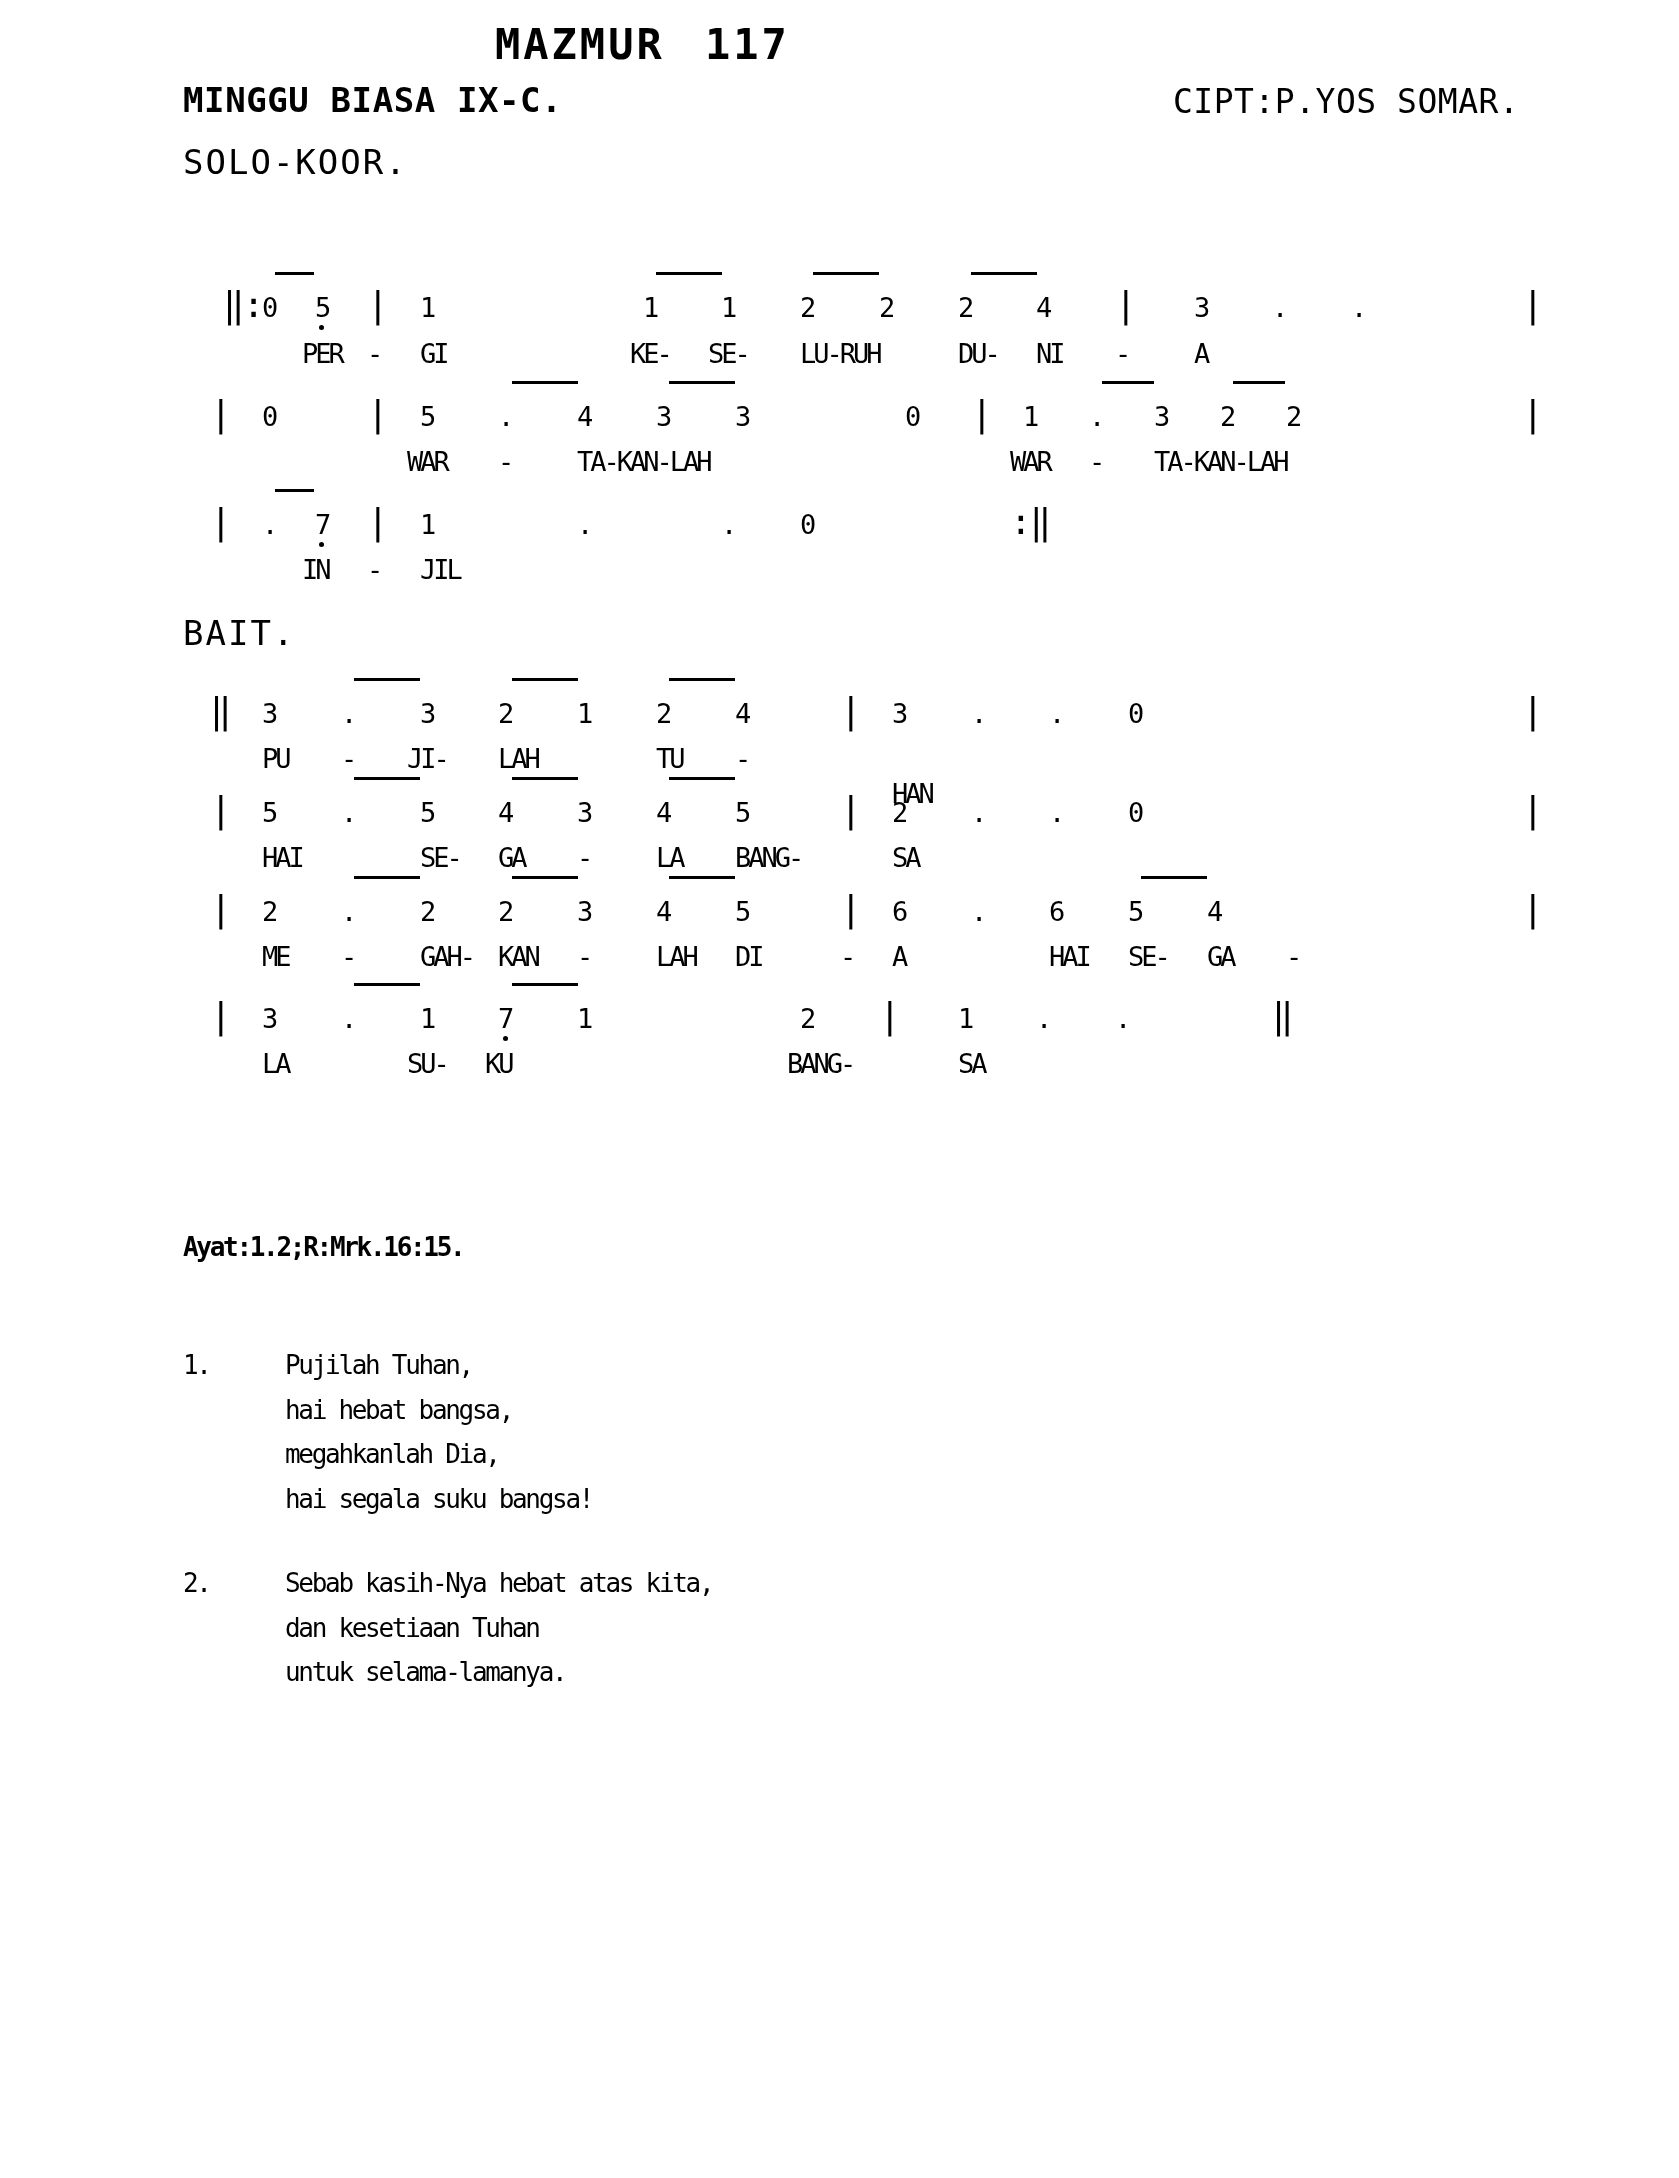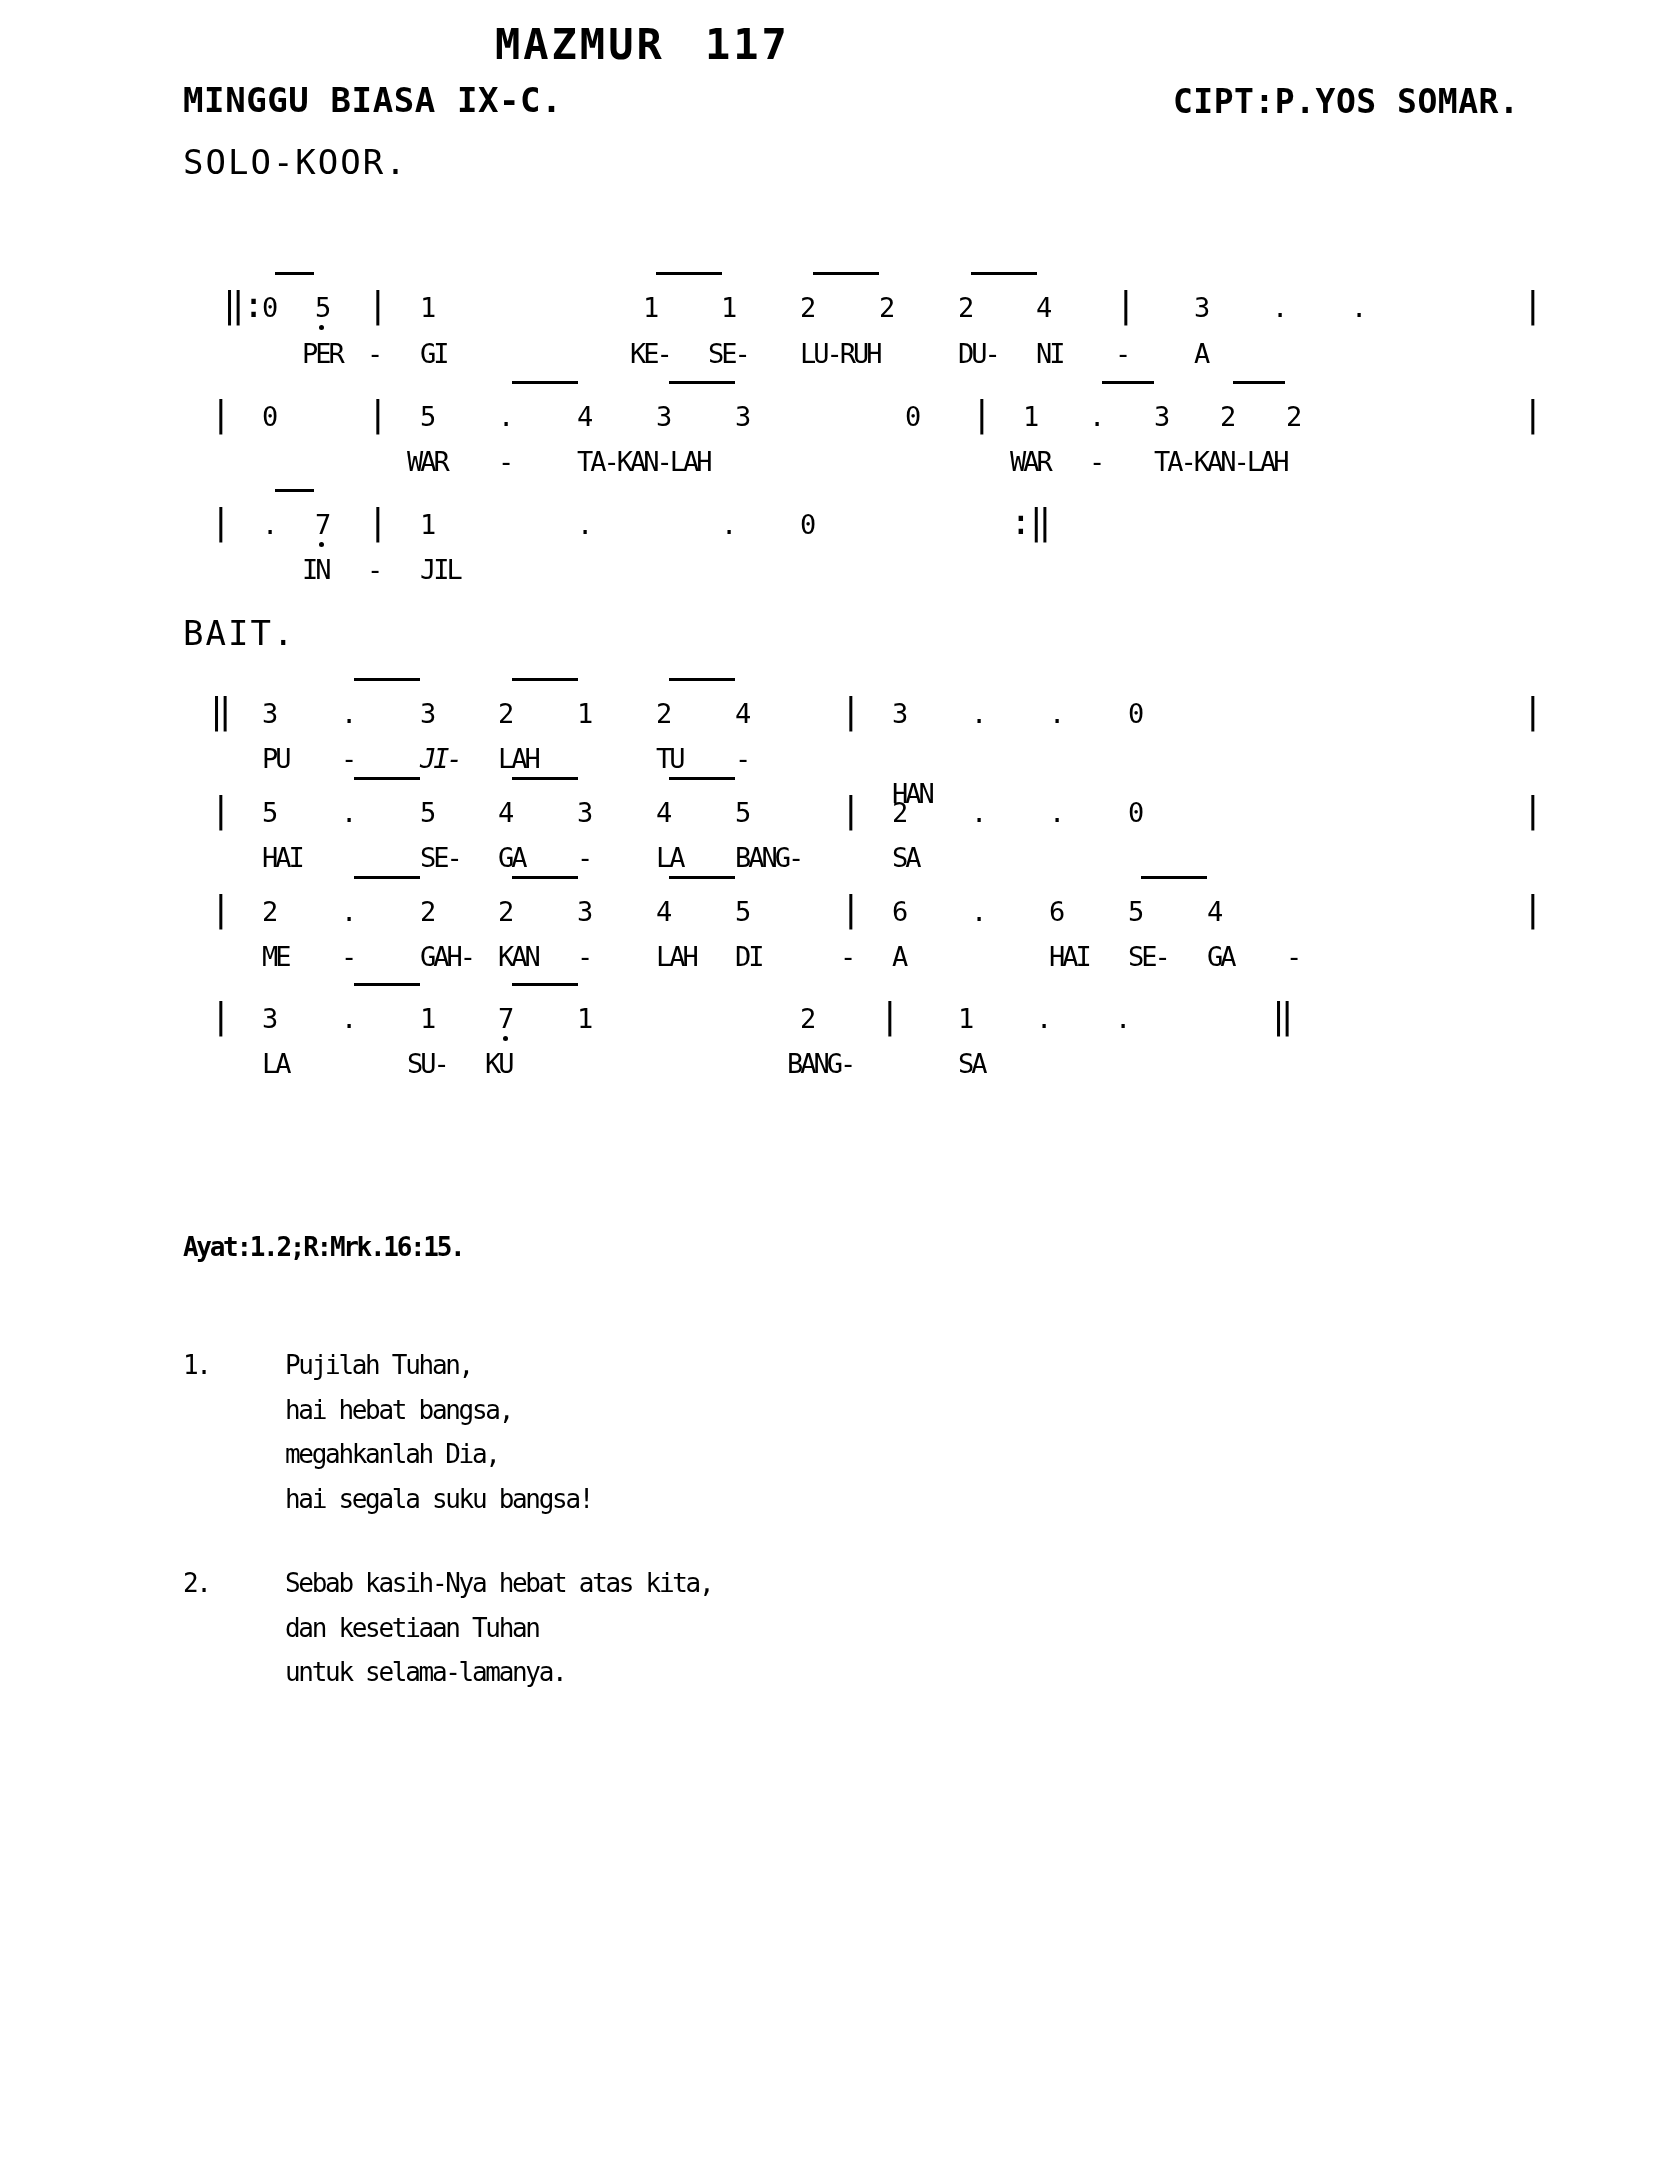--- a/index.html
+++ b/index.html
@@ -8,7 +8,7 @@
   .abs{position:absolute;white-space:pre;line-height:1;}
   .title{font-size:42px;font-weight:bold;letter-spacing:3px;word-spacing:12px;}
   .hdr-bold{font-size:34px;font-weight:bold;letter-spacing:0.6px;text-align:center;}
-  .hdr-reg{font-size:33px;font-weight:bold;letter-spacing:0.5px;}
+  .hdr-reg{font-size:33px;font-weight:normal;letter-spacing:0.5px;}
   .sect{font-size:34px;font-weight:normal;letter-spacing:2px;}
   .ayat{font-size:26px;font-weight:bold;letter-spacing:-2.3px;}
   .verse-num,.verse-line{font-size:26px;font-weight:normal;letter-spacing:-2.3px;}

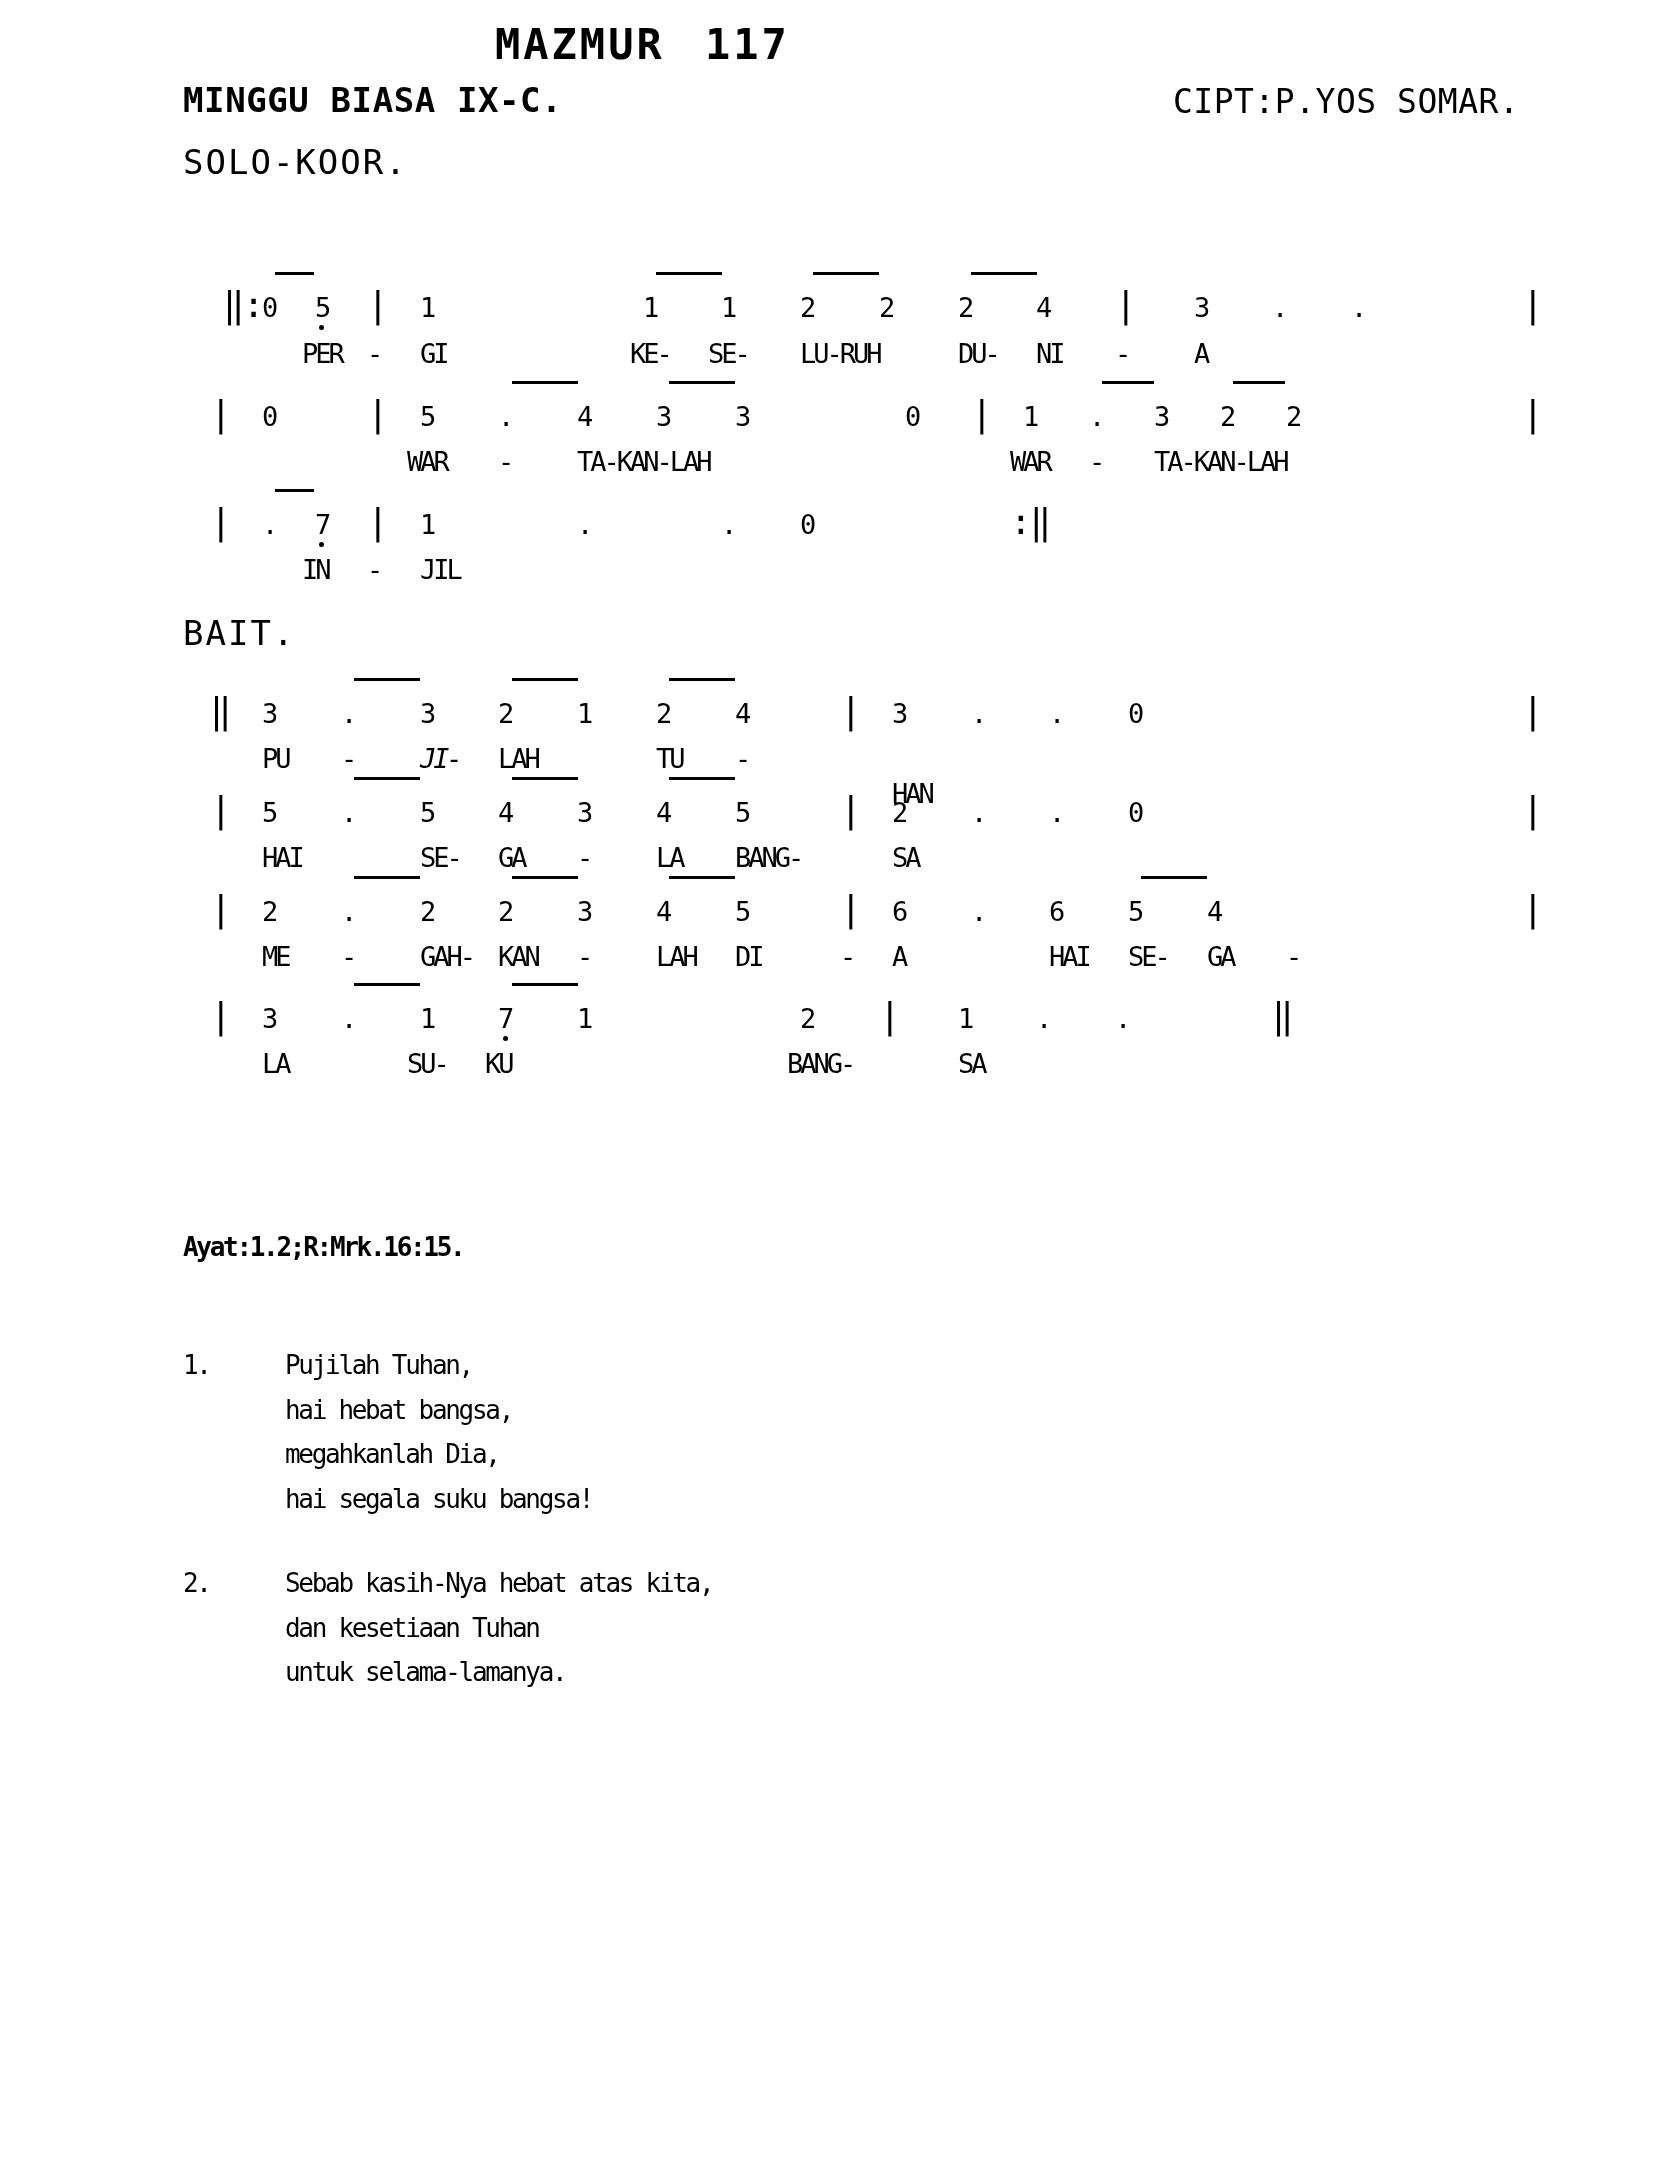--- a/index.html
+++ b/index.html
@@ -119,7 +119,7 @@
       <span class="bar" style="left: 1522px; top: 693px;">|</span>
       <span class="lyr" style="left: 262px; top: 745px;">PU</span>
       <span class="lyr" style="left: 341px; top: 745px;">-</span>
-      <span class="lyr" style="left: 420px; top: 745px; font-style: italic;">JI-</span>
+      <span class="lyr" style="left: 407px; top: 745px;">JI-</span>
       <span class="lyr" style="left: 498px; top: 745px;">LAH</span>
       <span class="lyr" style="left: 656px; top: 745px;">TU</span>
       <span class="lyr" style="left: 735px; top: 745px;">-</span>

